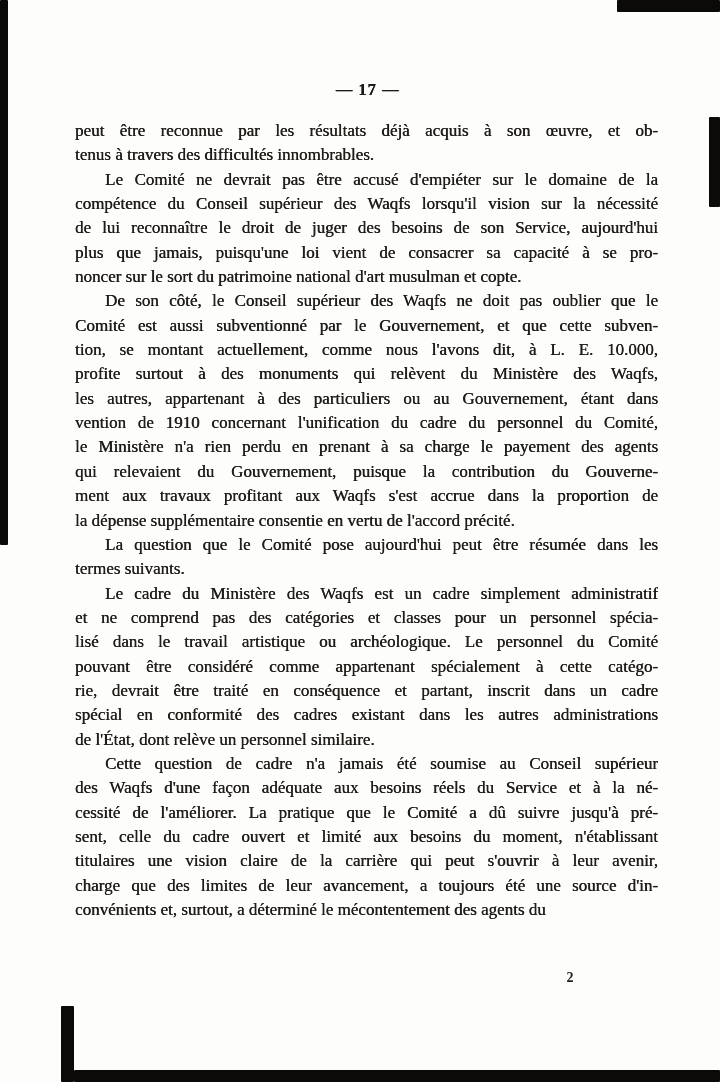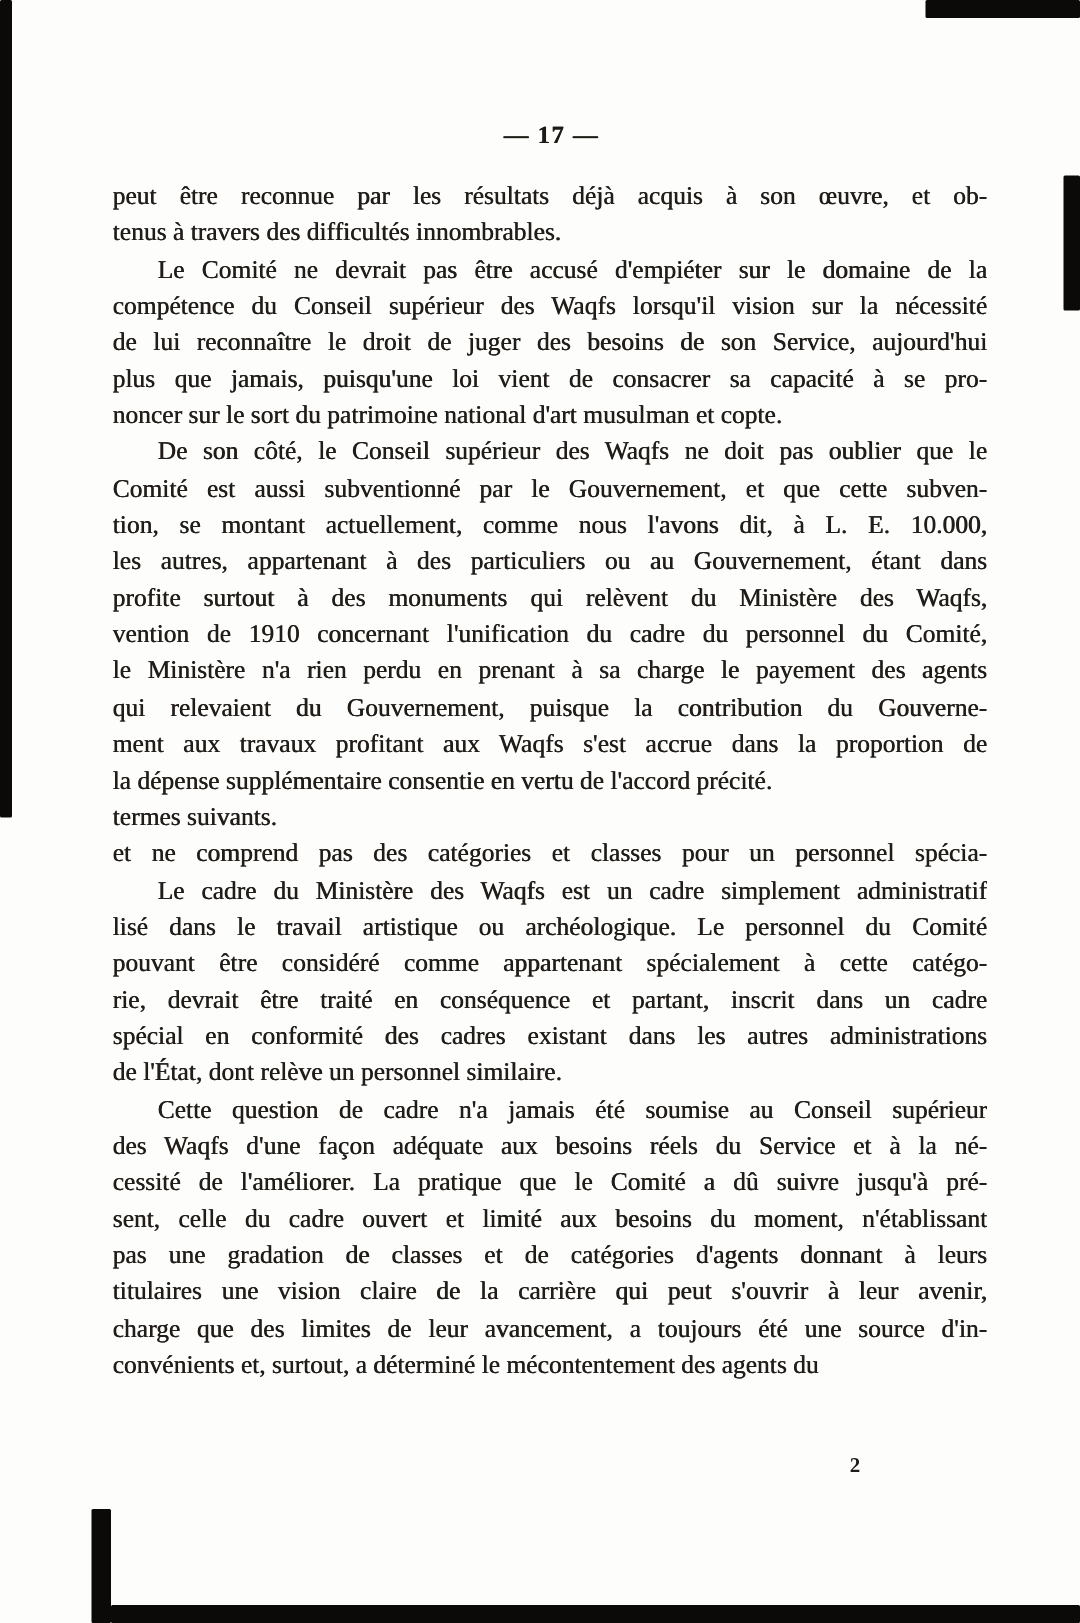--- a/index.html
+++ b/index.html
@@ -85,8 +85,8 @@
       <div class="ln ind">De son côté, le Conseil supérieur des Waqfs ne doit pas oublier que le</div>
       <div class="ln">Comité est aussi subventionné par le Gouvernement, et que cette subven-</div>
       <div class="ln">tion, se montant actuellement, comme nous l'avons dit, à L. E. 10.000,</div>
+      <div class="ln">profite surtout à des monuments qui relèvent du Ministère des Waqfs,</div>
       <div class="ln">les autres, appartenant à des particuliers ou au Gouvernement, étant dans</div>
-      <div class="ln">profite surtout à des monuments qui relèvent du Ministère des Waqfs,</div>
       <div class="ln">vention de 1910 concernant l'unification du cadre du personnel du Comité,</div>
       <div class="ln">le Ministère n'a rien perdu en prenant à sa charge le payement des agents</div>
       <div class="ln">qui relevaient du Gouvernement, puisque la contribution du Gouverne-</div>

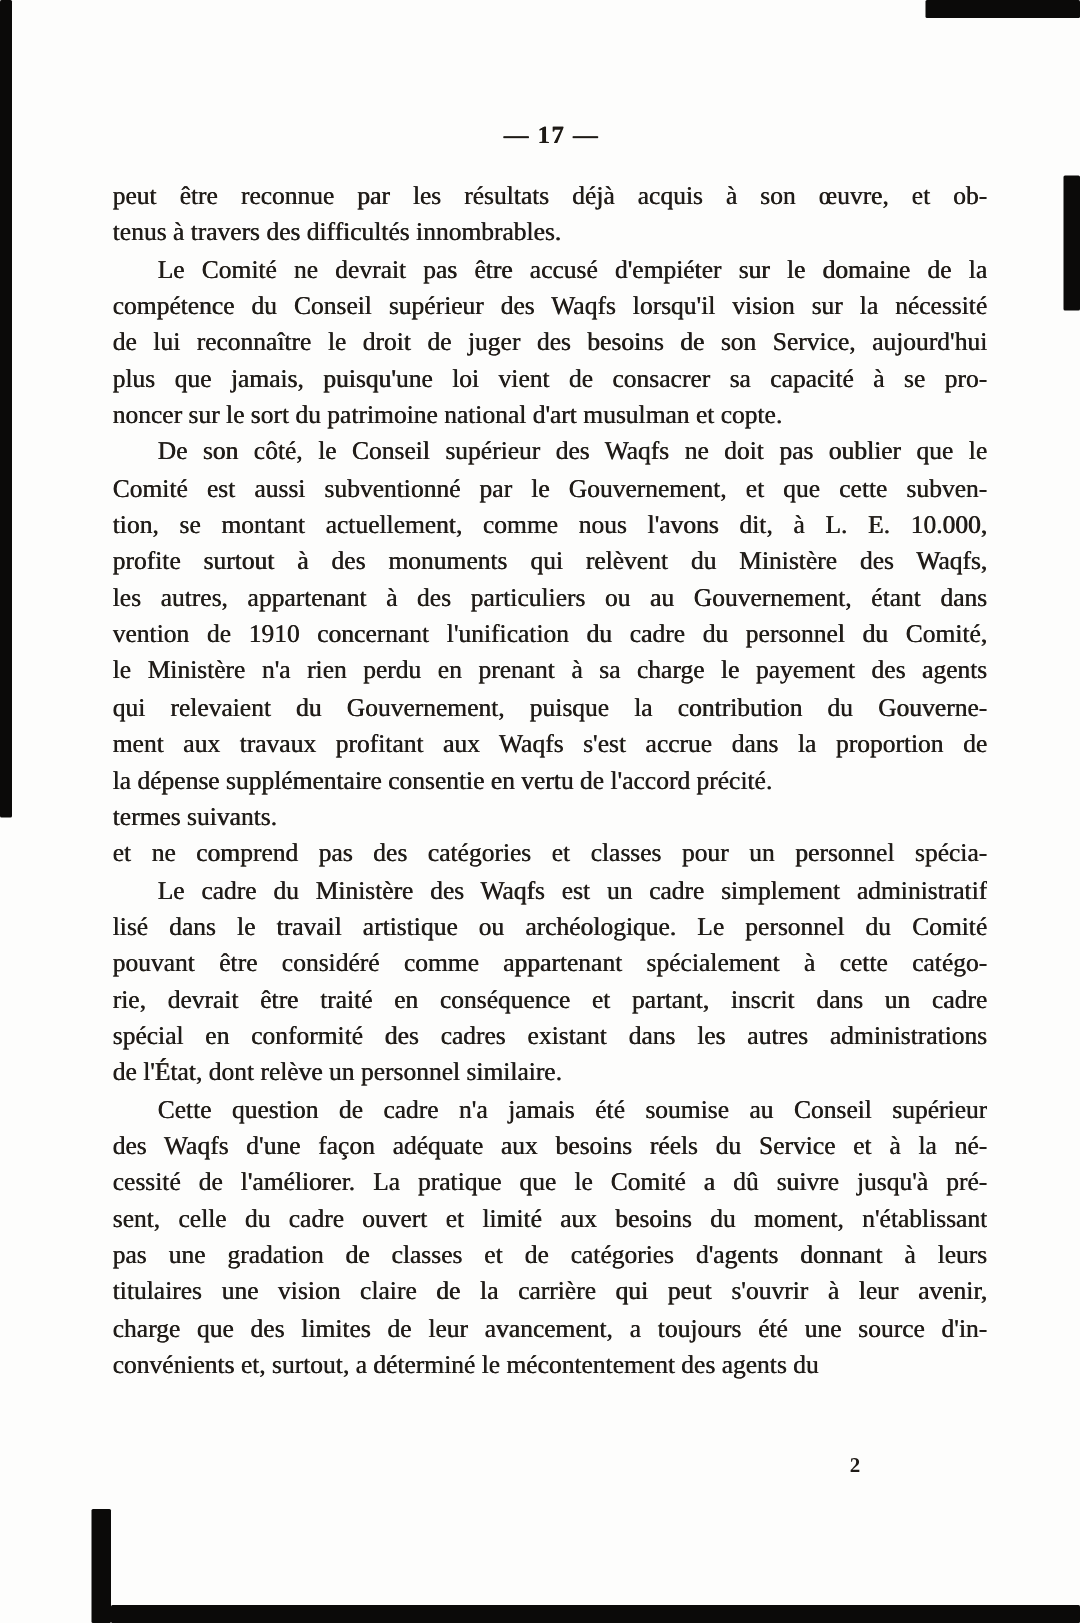--- a/index.html
+++ b/index.html
@@ -92,6 +92,7 @@
       <div class="ln">qui relevaient du Gouvernement, puisque la contribution du Gouverne-</div>
       <div class="ln">ment aux travaux profitant aux Waqfs s'est accrue dans la proportion de</div>
       <div class="ln end">la dépense supplémentaire consentie en vertu de l'accord précité.</div>
+      <div class="ln ind">La question que le Comité pose aujourd'hui peut être résumée dans les</div>
       <div class="ln end">termes suivants.</div>
       <div class="ln">et ne comprend pas des catégories et classes pour un personnel spécia-</div>
       <div class="ln ind">Le cadre du Ministère des Waqfs est un cadre simplement administratif</div>

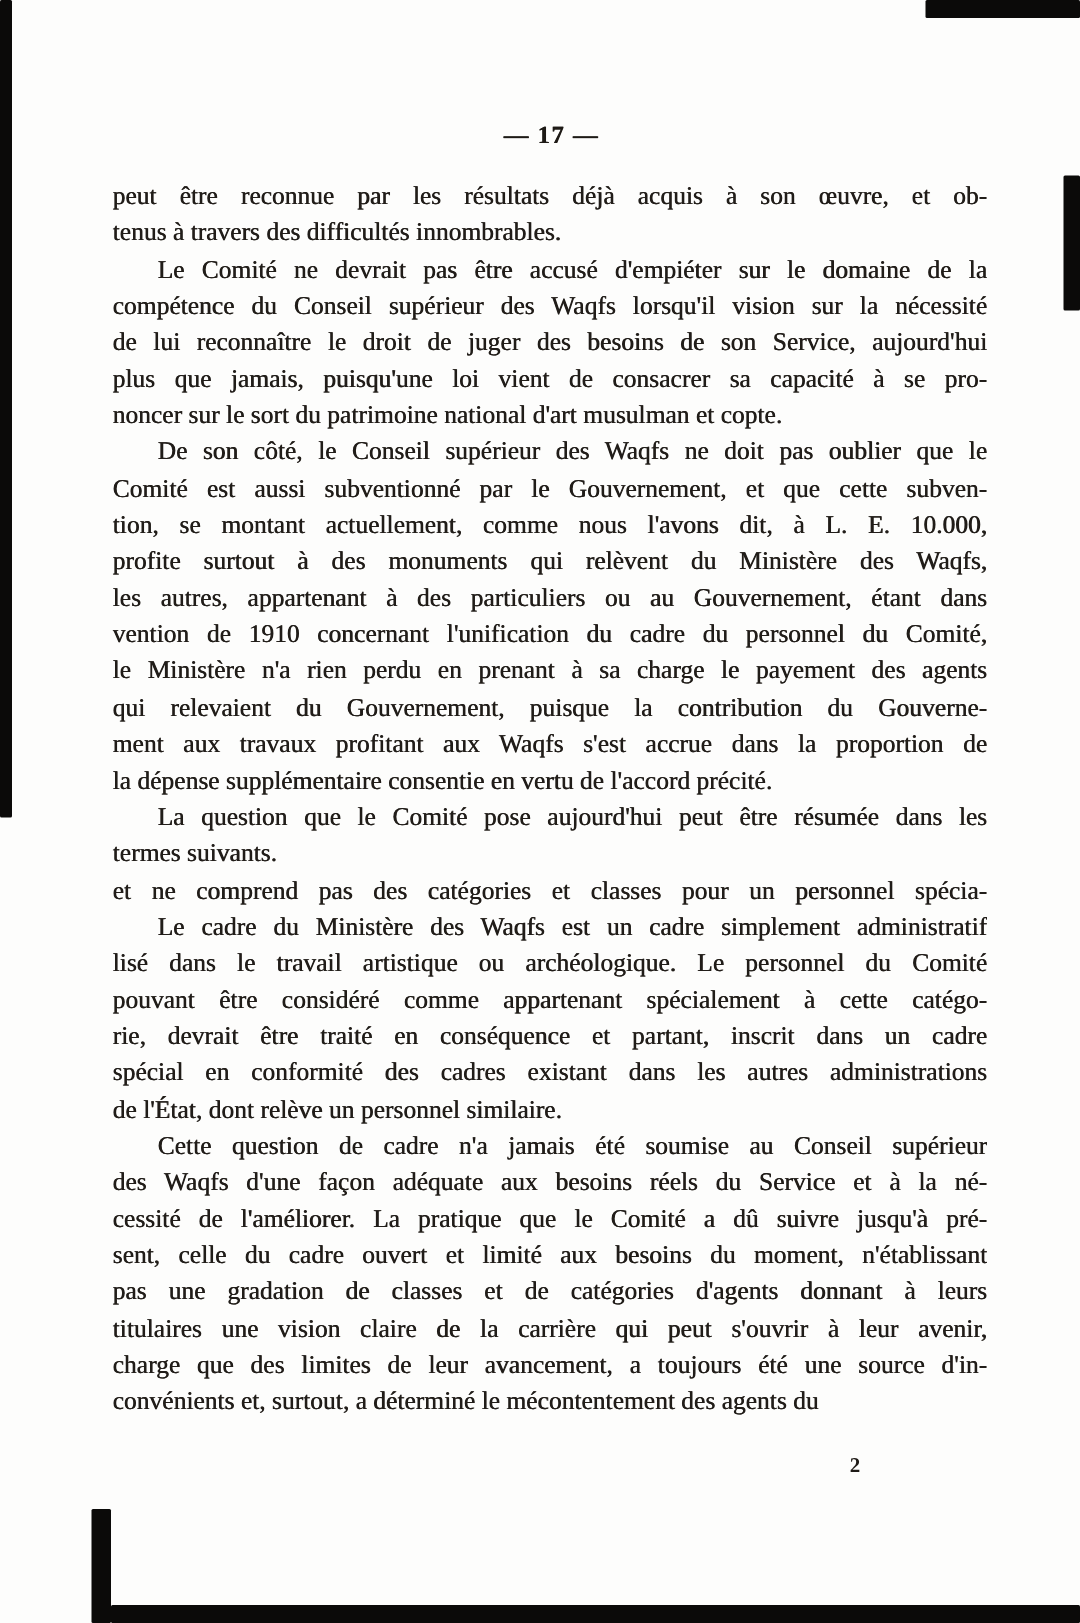--- a/index.html
+++ b/index.html
@@ -94,8 +94,8 @@
       <div class="ln end">la dépense supplémentaire consentie en vertu de l'accord précité.</div>
       <div class="ln ind">La question que le Comité pose aujourd'hui peut être résumée dans les</div>
       <div class="ln end">termes suivants.</div>
+      <div class="ln ind">Le cadre du Ministère des Waqfs est un cadre simplement administratif</div>
       <div class="ln">et ne comprend pas des catégories et classes pour un personnel spécia-</div>
-      <div class="ln ind">Le cadre du Ministère des Waqfs est un cadre simplement administratif</div>
       <div class="ln">lisé dans le travail artistique ou archéologique. Le personnel du Comité</div>
       <div class="ln">pouvant être considéré comme appartenant spécialement à cette catégo-</div>
       <div class="ln">rie, devrait être traité en conséquence et partant, inscrit dans un cadre</div>

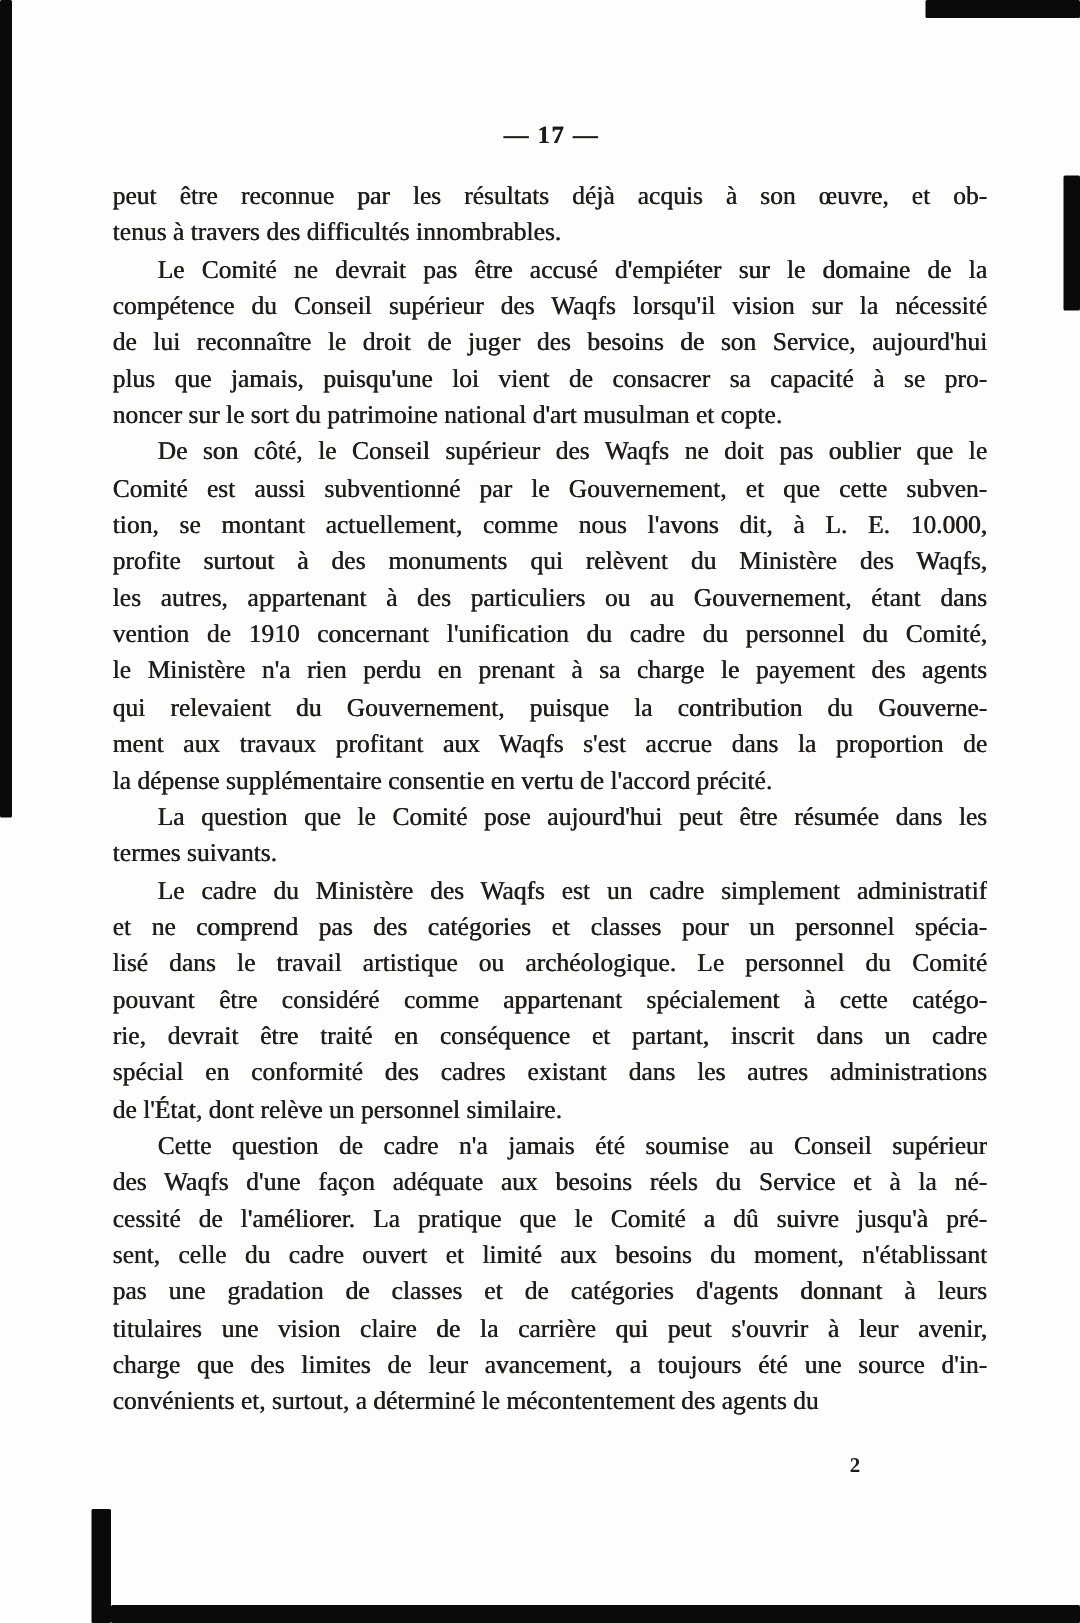--- a/index.html
+++ b/index.html
@@ -105,7 +105,6 @@
       <div class="ln">des Waqfs d'une façon adéquate aux besoins réels du Service et à la né-</div>
       <div class="ln">cessité de l'améliorer. La pratique que le Comité a dû suivre jusqu'à pré-</div>
       <div class="ln">sent, celle du cadre ouvert et limité aux besoins du moment, n'établissant</div>
-      <div class="ln">pas une gradation de classes et de catégories d'agents donnant à leurs</div>
       <div class="ln">titulaires une vision claire de la carrière qui peut s'ouvrir à leur avenir,</div>
       <div class="ln">charge que des limites de leur avancement, a toujours été une source d'in-</div>
       <div class="ln end">convénients et, surtout, a déterminé le mécontentement des agents du</div>

